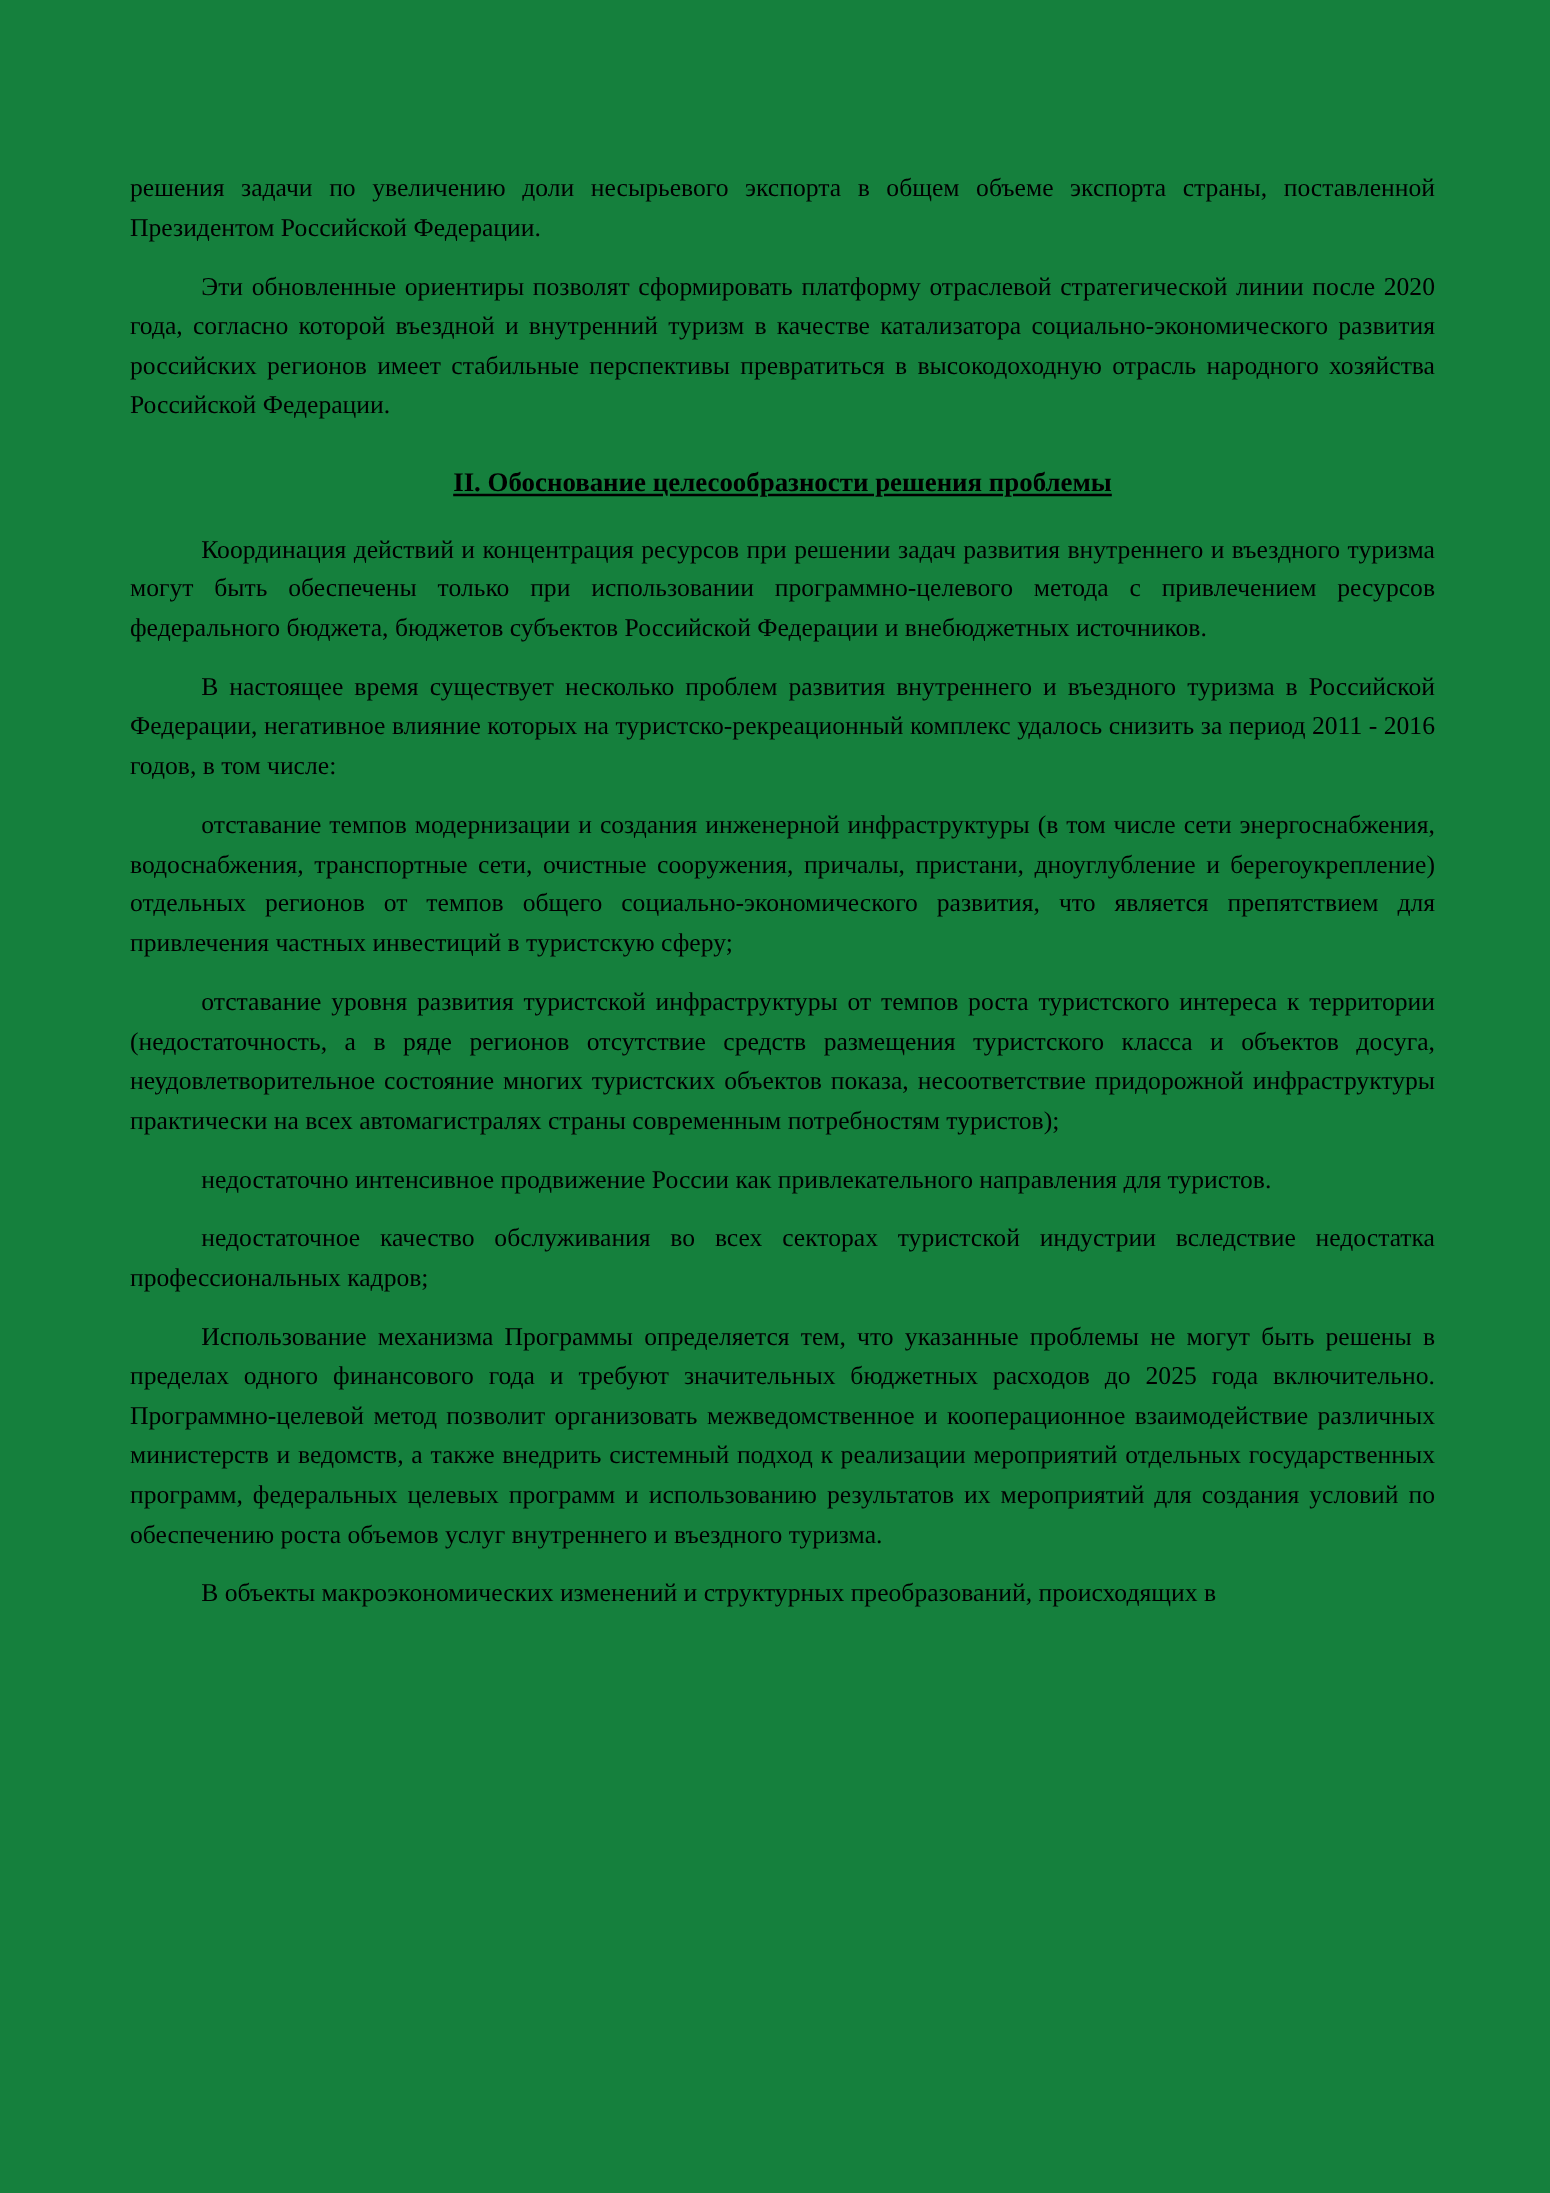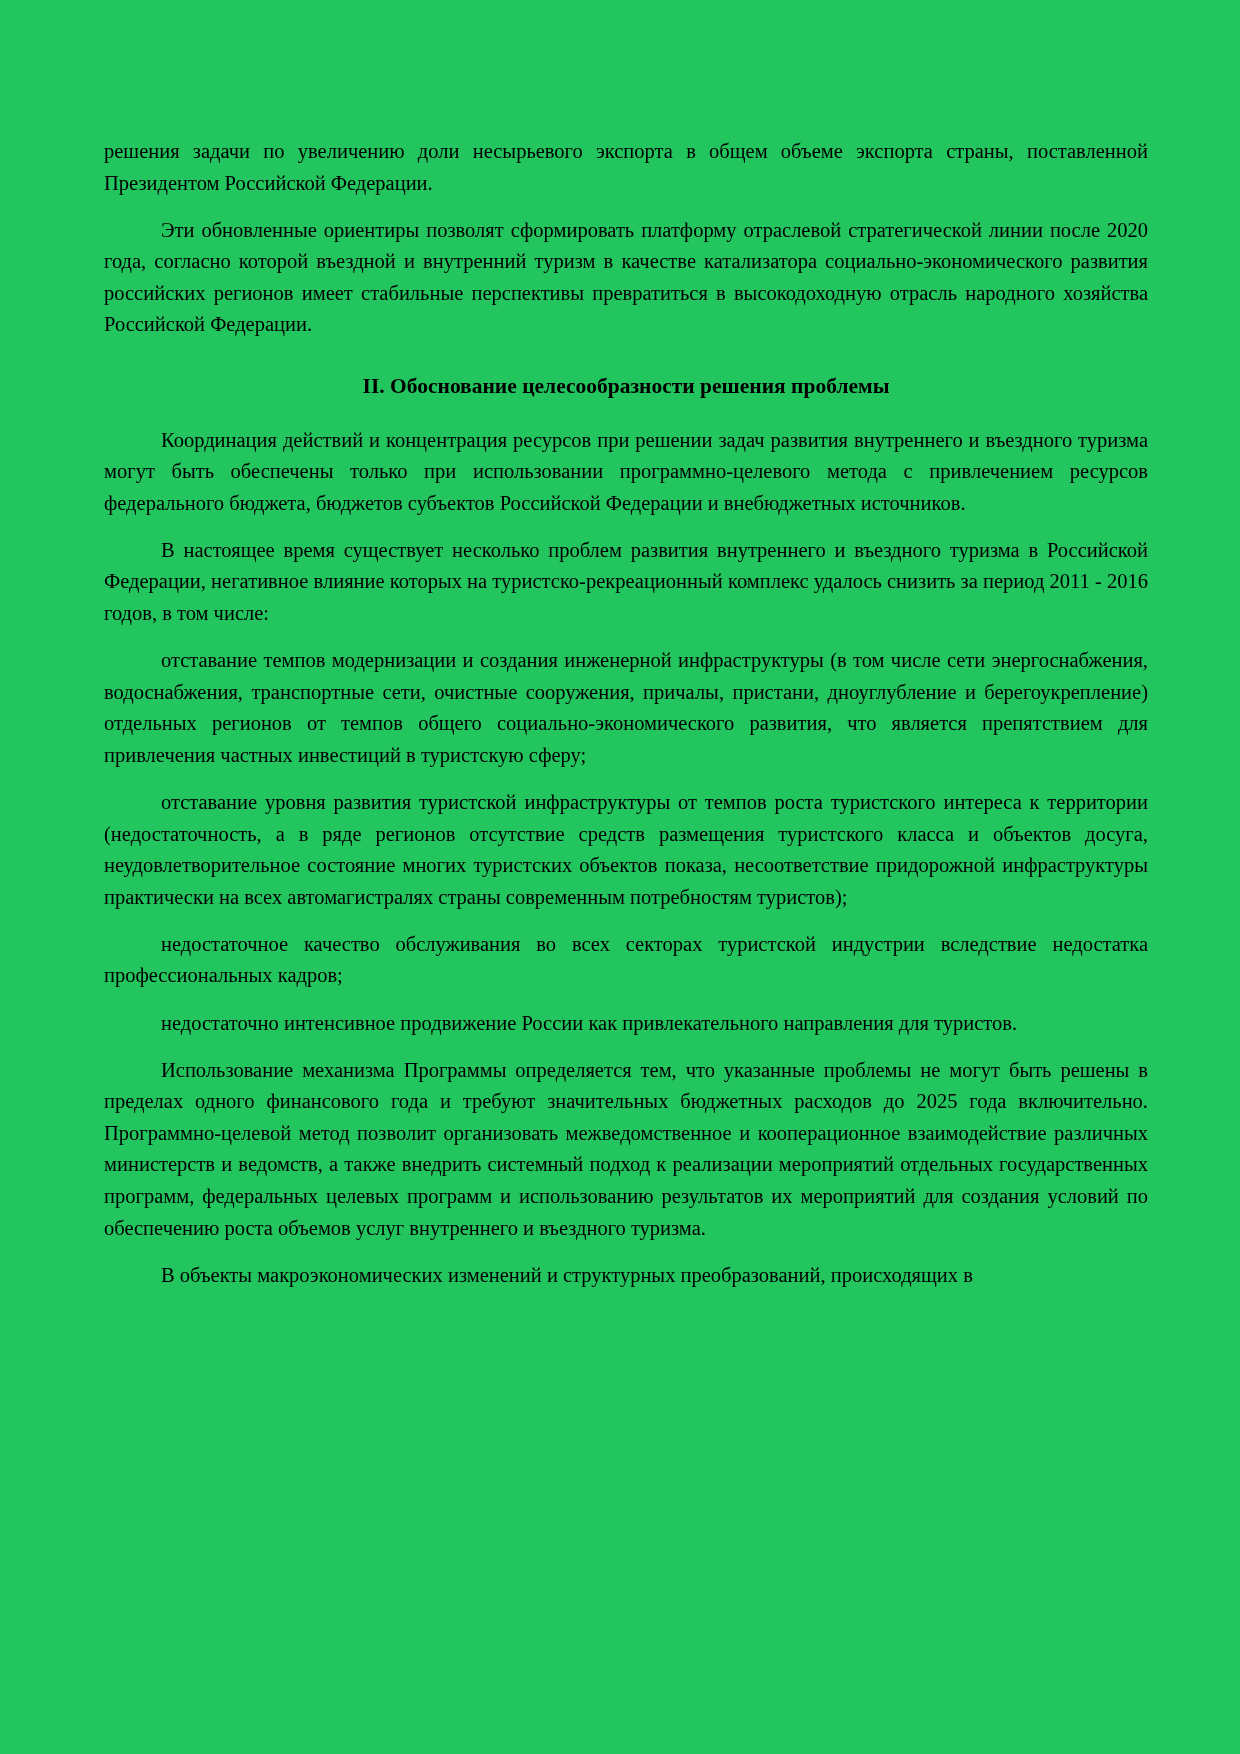--- a/index.html
+++ b/index.html
@@ -11,7 +11,7 @@
   .page {
     width: 1240px;
     height: 1754px;
-    background: #22c55e;
+    background: #15803d;
     margin: 0 auto;
     position: relative;
     box-sizing: border-box;

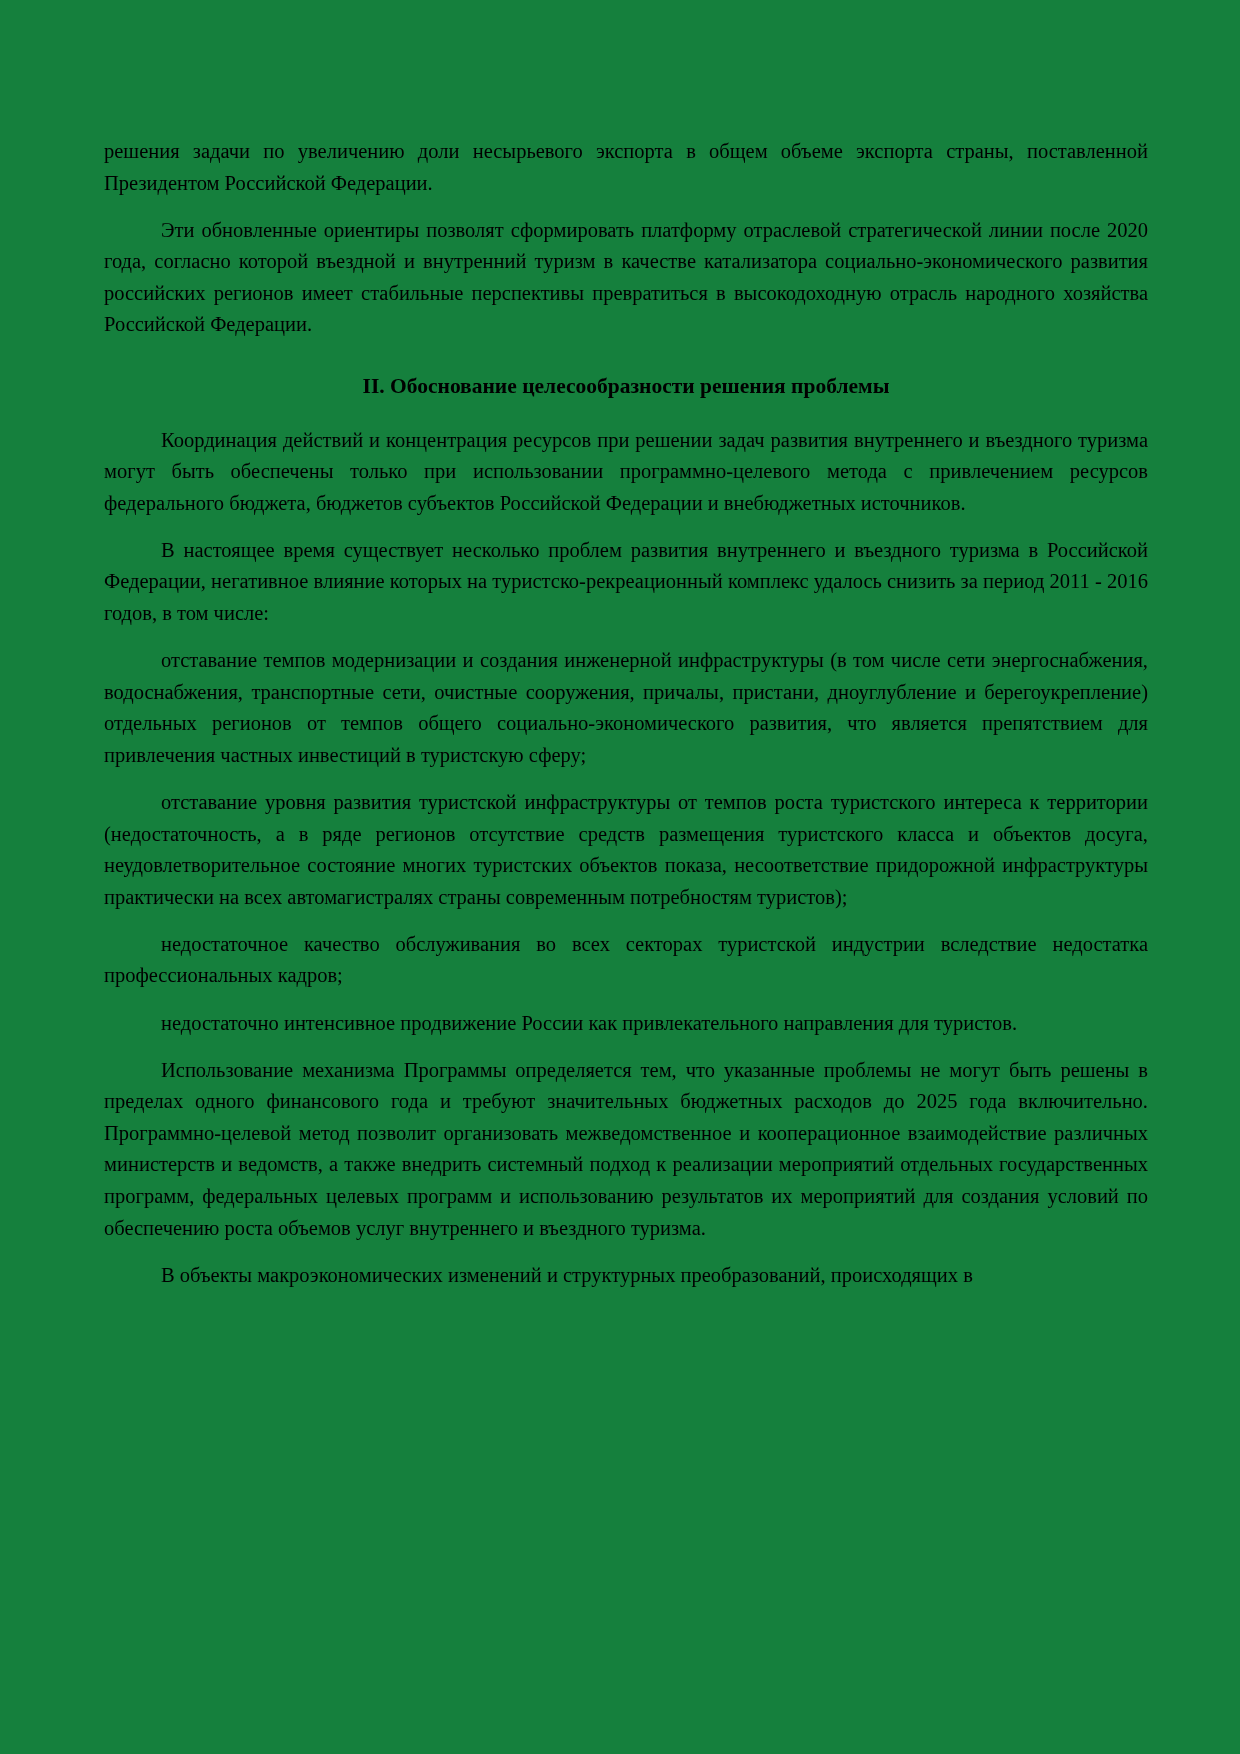--- a/index.html
+++ b/index.html
@@ -46,6 +46,7 @@
     font-size: 21.5px;
     line-height: 31.5px;
     margin: 30px 0 22px 0;
+    text-decoration: underline;
   }
   .section-heading .hline {
     display: block;

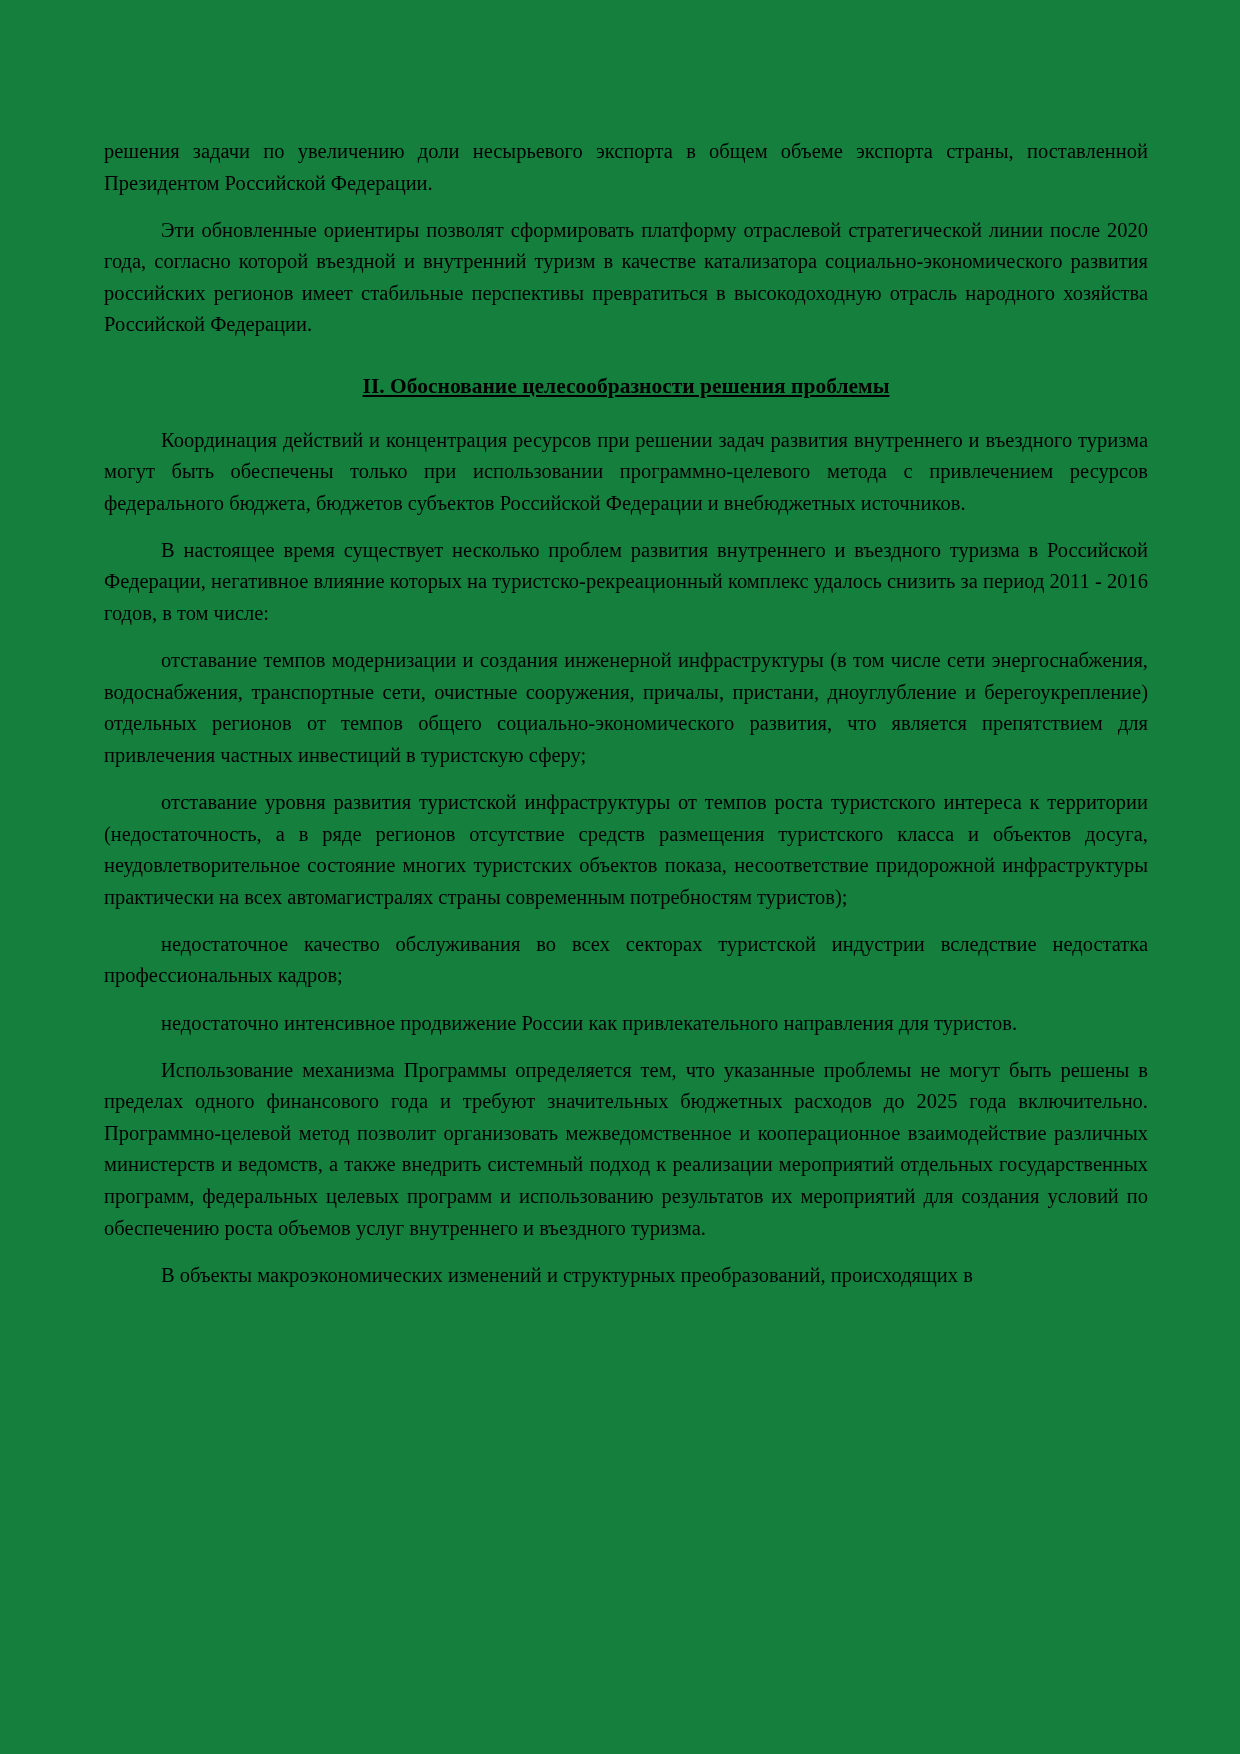--- a/index.html
+++ b/index.html
@@ -80,9 +80,9 @@
   <p class="body-text para">отставание уровня развития туристской инфраструктуры от темпов роста туристского интереса к территории (недостаточность, а в ряде регионов отсутствие средств размещения туристского класса и объектов досуга, неудовлетворительное состояние многих туристских объектов показа, несоответствие придорожной инфраструктуры практически на всех автомагистралях страны современным потребностям туристов);</p>
 
 
+  <p class="body-text para">недостаточно интенсивное продвижение России как привлекательного направления для туристов.</p>
+
   <p class="body-text para">недостаточное качество обслуживания во всех секторах туристской индустрии вследствие недостатка профессиональных кадров;</p>
-
-  <p class="body-text para">недостаточно интенсивное продвижение России как привлекательного направления для туристов.</p>
 
   <p class="body-text para">Использование механизма Программы определяется тем, что указанные проблемы не могут быть решены в пределах одного финансового года и требуют значительных бюджетных расходов до 2025 года включительно. Программно-целевой метод позволит организовать межведомственное и кооперационное взаимодействие различных министерств и ведомств, а также внедрить системный подход к реализации мероприятий отдельных государственных программ, федеральных целевых программ и использованию результатов их мероприятий для создания условий по обеспечению роста объемов услуг внутреннего и въездного туризма.</p>
 

